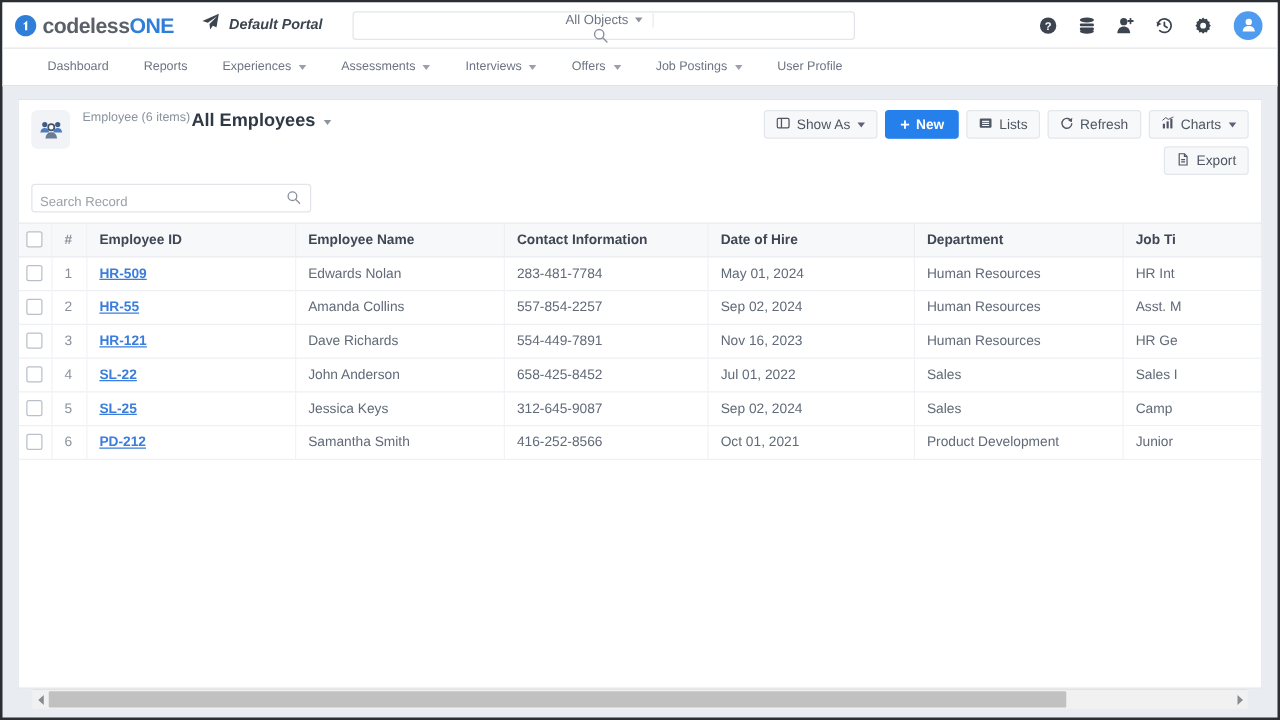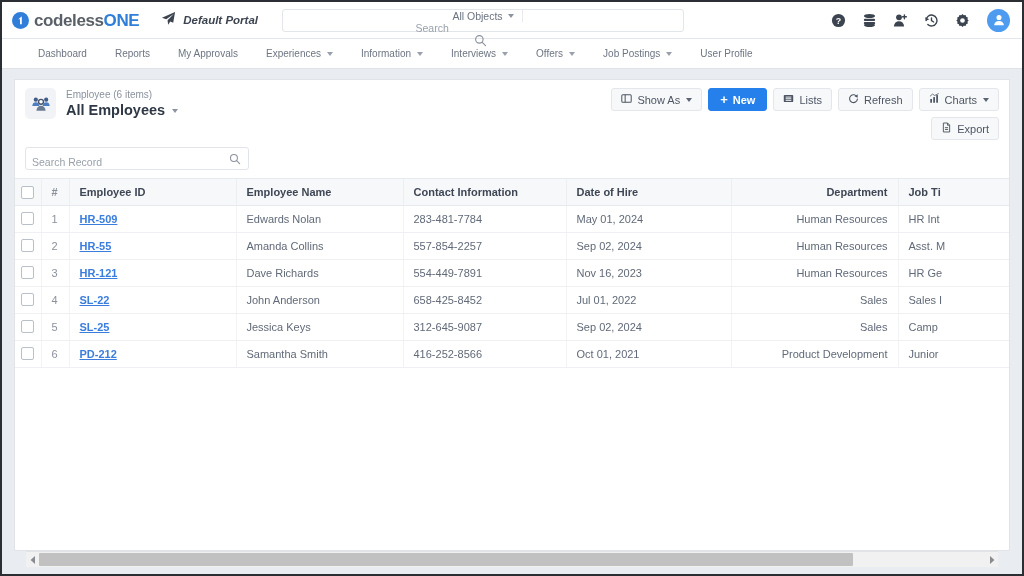--- a/index.html
+++ b/index.html
@@ -394,7 +394,6 @@
         <span>All Objects</span>
         <span class="caret"></span>
       </div>
-      <input class="search-inp" value="" placeholder="Search" style="">
       <span class="search-btn">
         <svg width="13" height="13" viewBox="0 0 16 16" fill="none" stroke="#8a919d" stroke-width="1.4">
           <circle cx="6.6" cy="6.6" r="4.6"></circle>

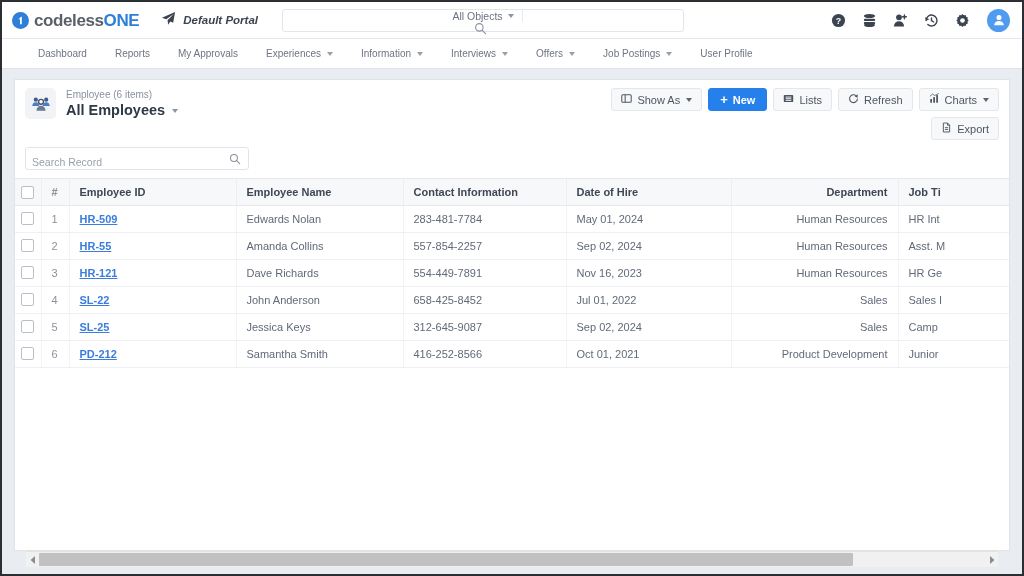--- a/index.html
+++ b/index.html
@@ -453,9 +453,6 @@
     </div>
     <div class="navitem">
       <span>Reports</span>
-    </div>
-    <div class="navitem">
-      <span>My Approvals</span>
     </div>
     <div class="navitem">
       <span>Experiences</span>

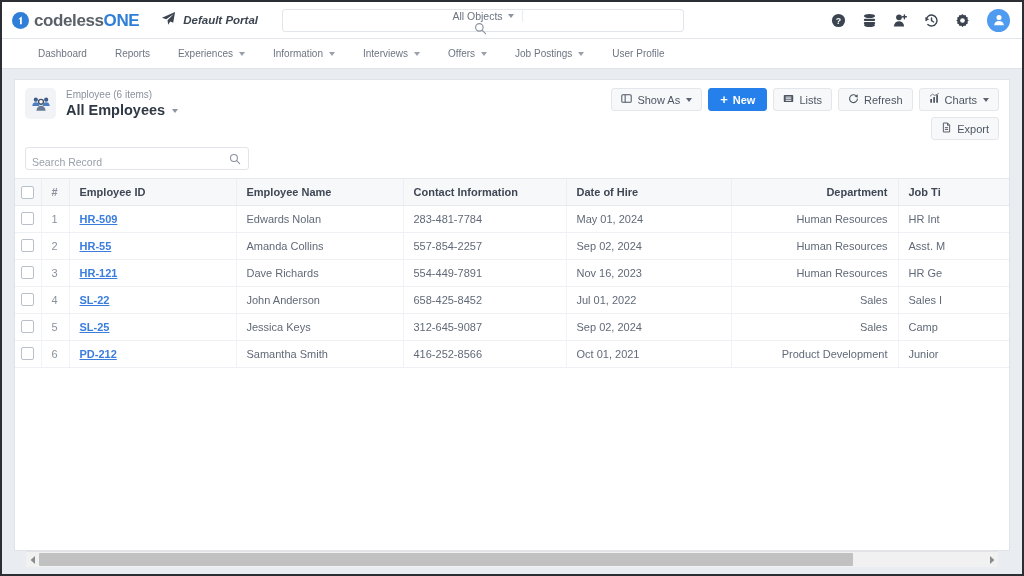--- a/index.html
+++ b/index.html
@@ -459,7 +459,7 @@
       <span class="caret"></span>
     </div>
     <div class="navitem">
-      <span>Information</span>
+      <span>Assessments</span>
       <span class="caret"></span>
     </div>
     <div class="navitem">

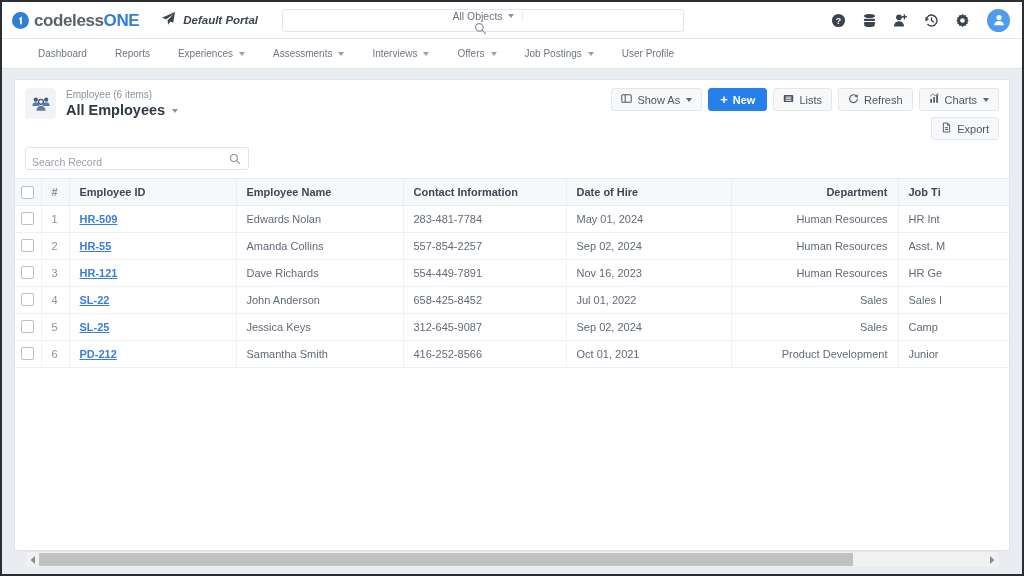--- a/index.html
+++ b/index.html
@@ -210,7 +210,7 @@
     margin-right: 10px;
     flex: 0 0 auto;
   }
-  .titleblock { display: flex; flex-direction: column; gap: 1px; padding-top: 1px;}
+  .titleblock { display: flex; flex-direction: row; gap: 1px; padding-top: 1px;}
   .sub-title { font-size: 10px; color: #8a929e; line-height: 12px; }
   .main-title-row { display: flex; align-items: center; gap: 7px; }
   .main-title { font-size: 14.5px; color: #2f3845; font-weight: bold; line-height: 17px; }

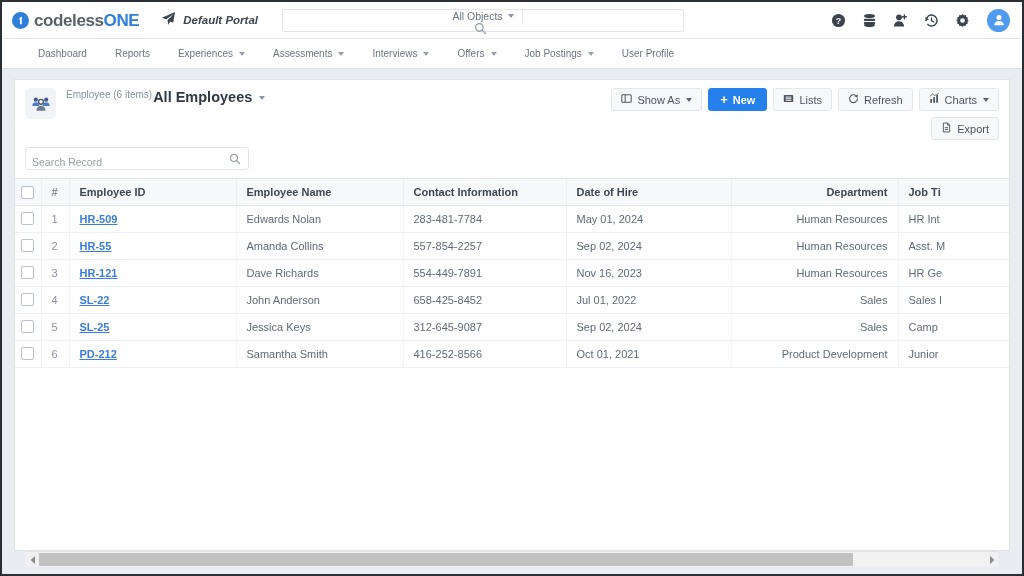--- a/index.html
+++ b/index.html
@@ -318,7 +318,7 @@
   table.grid .name-col { width: 167px; }
   table.grid .contact-col { width: 163px; }
   table.grid .hire-col { width: 165px; }
-  table.grid .dept-col { width: 167px; text-align: right; }
+  table.grid .dept-col { width: 167px; }
   table.grid .job-col { width: 175px; }
   .cb {
     width: 11px; height: 11px;

